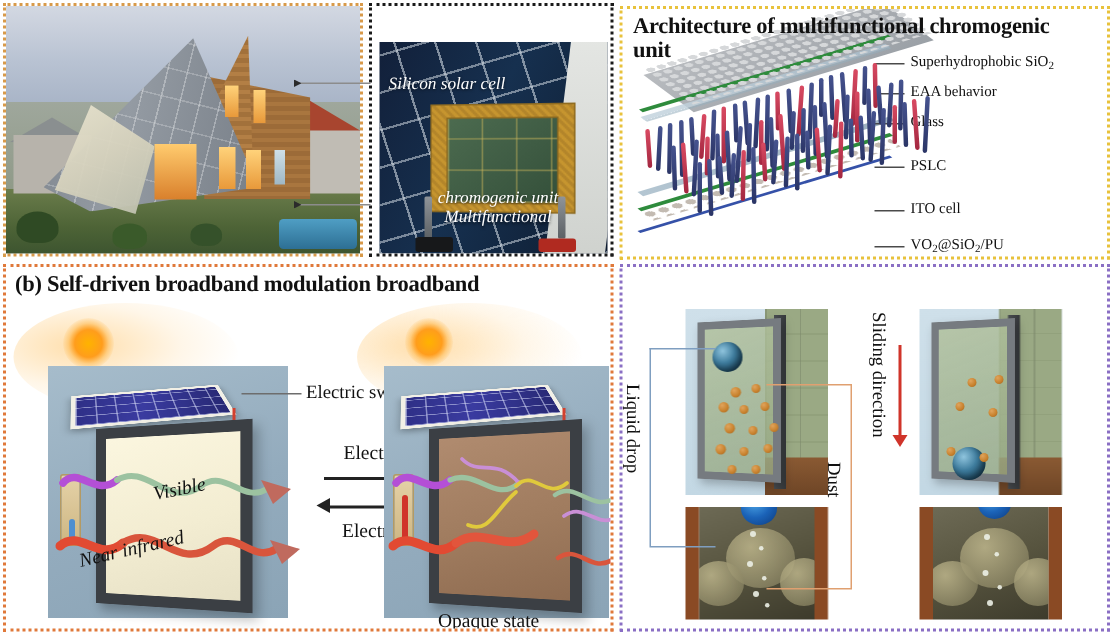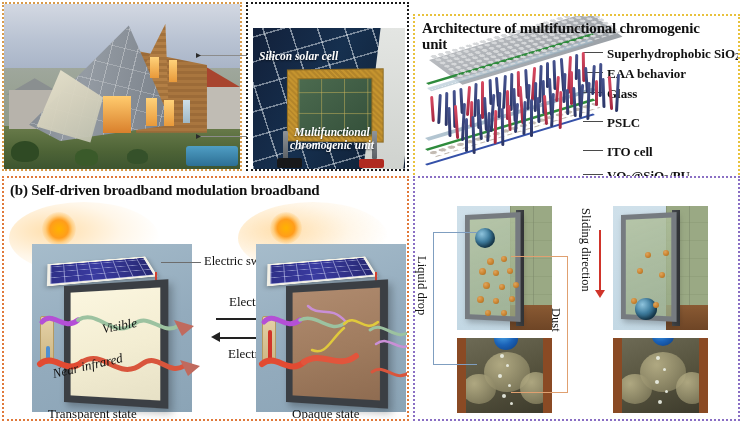--- a/index.html
+++ b/index.html
@@ -16,7 +16,7 @@
   .panel { position: absolute; background: #fff; }
   .panel-a   { left: 2px;   top: 2px;   width: 240px; height: 169px; border: 2px dotted #d89a4a; overflow: hidden; }
   .panel-spw { left: 246px; top: 2px;   width: 163px; height: 169px; border: 2px dotted #1a1a1a; overflow: hidden; }
-  .panel-arch{ left: 413px; top: 14px;   width: 327px; height: 169px; border: 2px dotted #e8c23c; overflow: hidden; }
+  .panel-arch{ left: 413px; top: 4px;   width: 327px; height: 169px; border: 2px dotted #e8c23c; overflow: hidden; }
   .panel-b   { left: 2px;   top: 176px; width: 407px; height: 245px; border: 2px dotted #e0793a; overflow: hidden; }
   .panel-c   { left: 413px; top: 176px; width: 327px; height: 245px; border: 2px dotted #8a6fc4; overflow: hidden; }
 

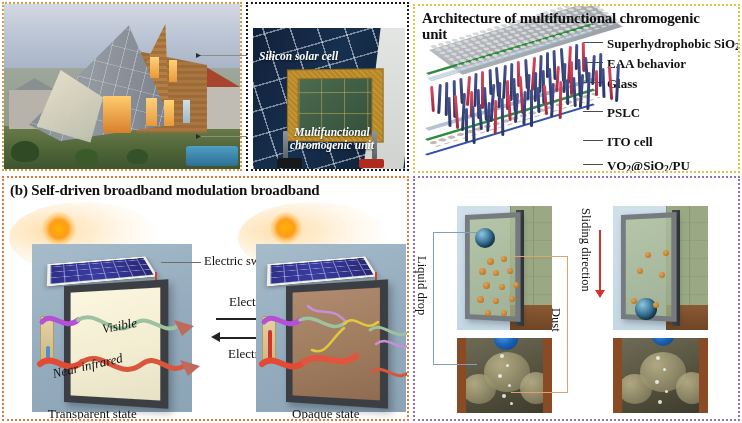--- a/index.html
+++ b/index.html
@@ -171,7 +171,7 @@
     background-size: 9px 9px; }
 
   .arch-labels { position:absolute; left:190px; top:30px; width:138px; }
-  .alab { position:absolute; font-size:13px; color:#111; white-space:nowrap;font-weight:bold; }
+  .alab { position:absolute; font-size:10px; color:#111; white-space:nowrap; }
   .aline { position:absolute; height:1px; background:#4a4a4a; }
   sub { font-size:74%; vertical-align: -0.24em; }
 

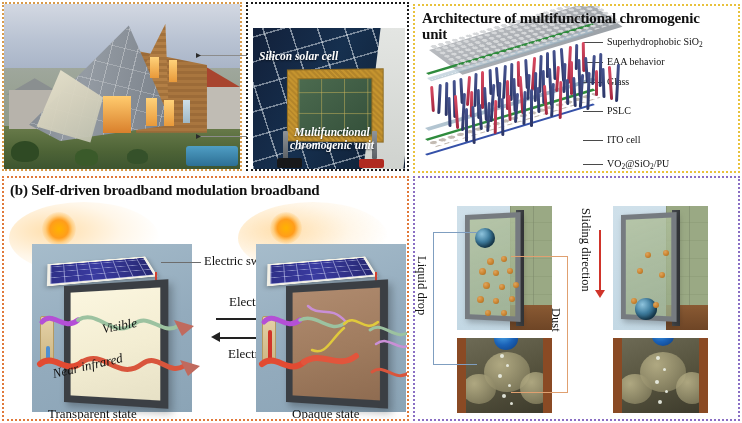--- a/index.html
+++ b/index.html
@@ -131,7 +131,7 @@
   .spw-base2 { position:absolute; left:70%; bottom:1%; width:16%; height:6%;
       background:#b02a20; border-radius:2px; }
   .spw-lbl { position:absolute; color:#fff; font-style:italic; font-size:11.5px;
-      text-shadow:0 1px 2px rgba(0,0,0,.65); line-height:1.12; z-index:12;font-weight:bold; }
+      text-shadow:0 1px 2px rgba(0,0,0,.65); line-height:1.12; z-index:12; }
   .spw-lbl-1 { left:6px; top:22px; }
   .spw-lbl-2 { left:24px; top:98px; text-align:center; width:110px; }
 

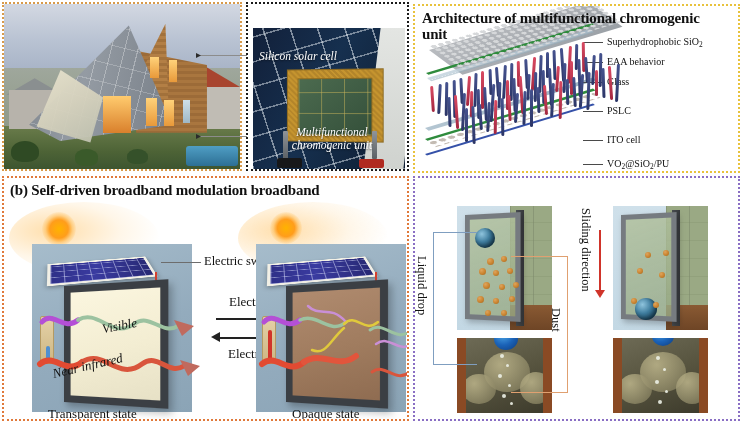--- a/index.html
+++ b/index.html
@@ -305,8 +305,8 @@
       <div class="spw-base2"></div>
       <div class="spw-lbl spw-lbl-1">Silicon solar cell</div>
       <div class="spw-lbl spw-lbl-2">
+        <div>chromogenic unit</div>
         <div>Multifunctional</div>
-        <div>chromogenic unit</div>
       </div>
     </div>
   </div>

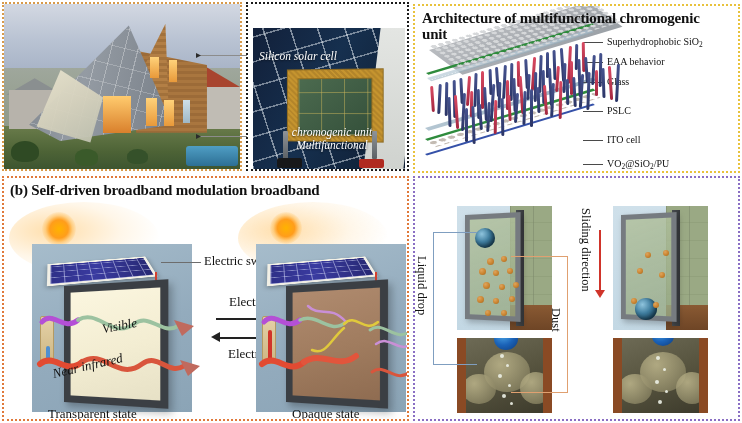--- a/index.html
+++ b/index.html
@@ -494,7 +494,6 @@
         <path d="M112,72 C126,62 134,84 150,72" stroke="#d9553c" stroke-width="3" fill="none" stroke-linecap="round"></path>
       </svg>
 
-      <div class="lbl" style="left:44px; top:206px; font-size:13px;">Transparent state</div>
       <div class="lbl" style="left:288px; top:206px; font-size:13px;">Opaque state</div>
     </div>
   </div>

